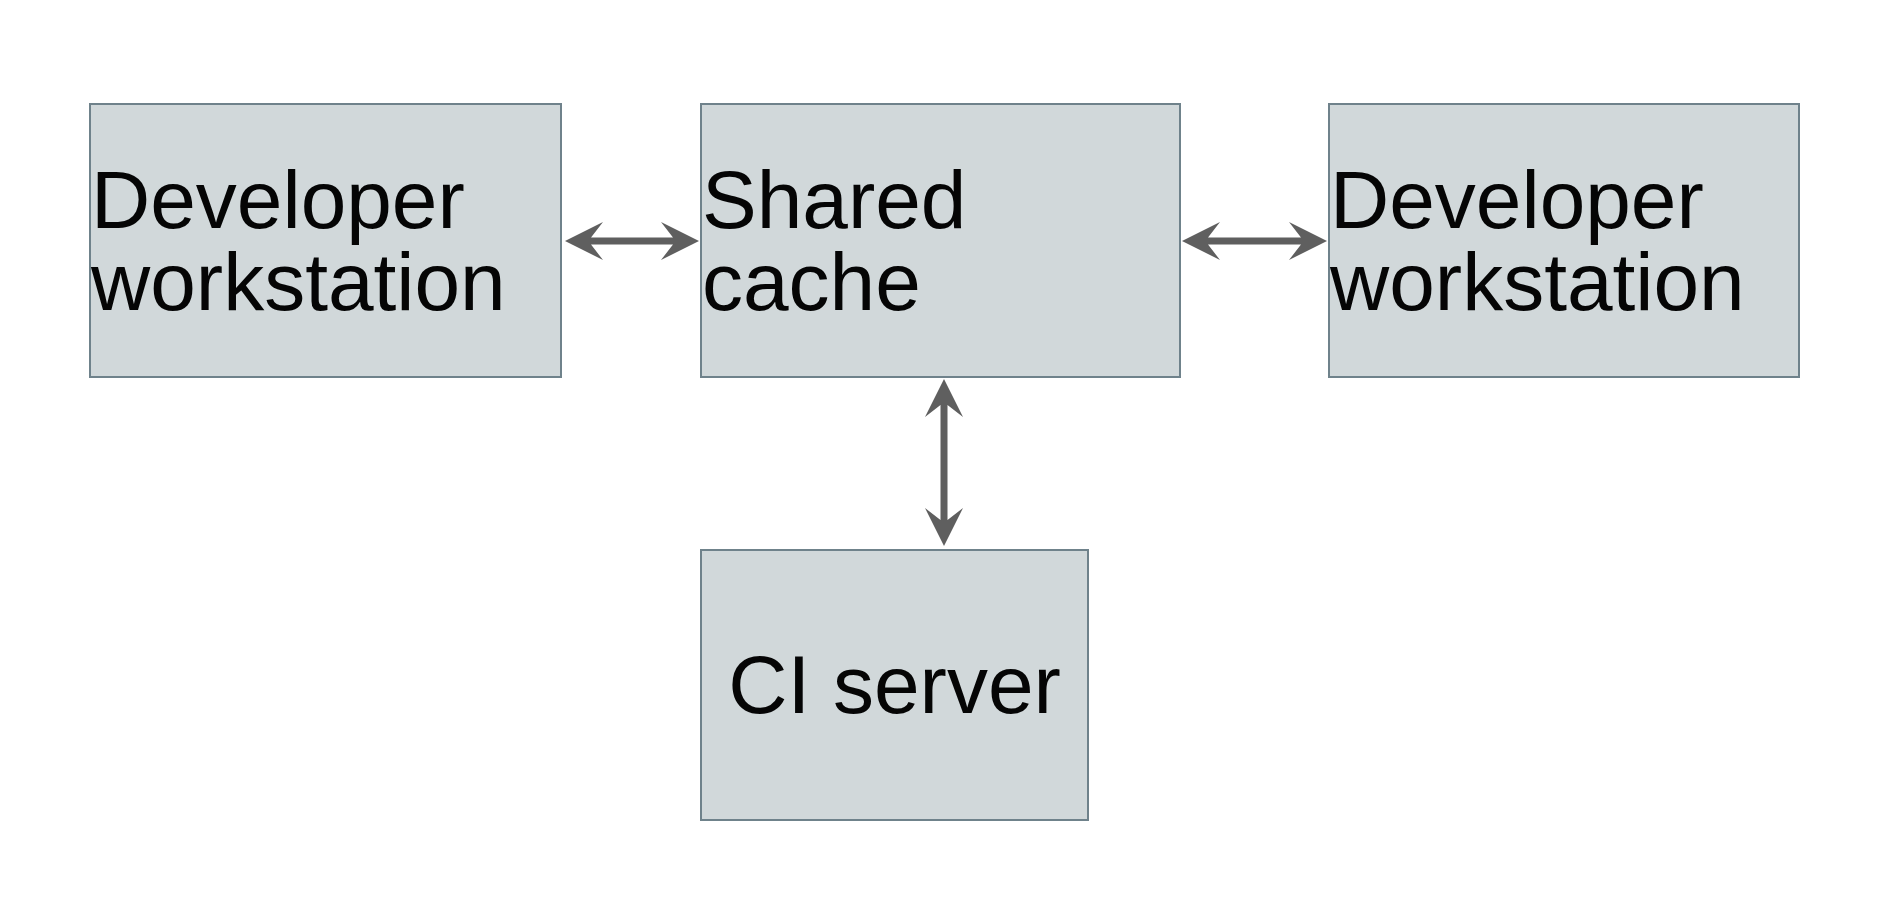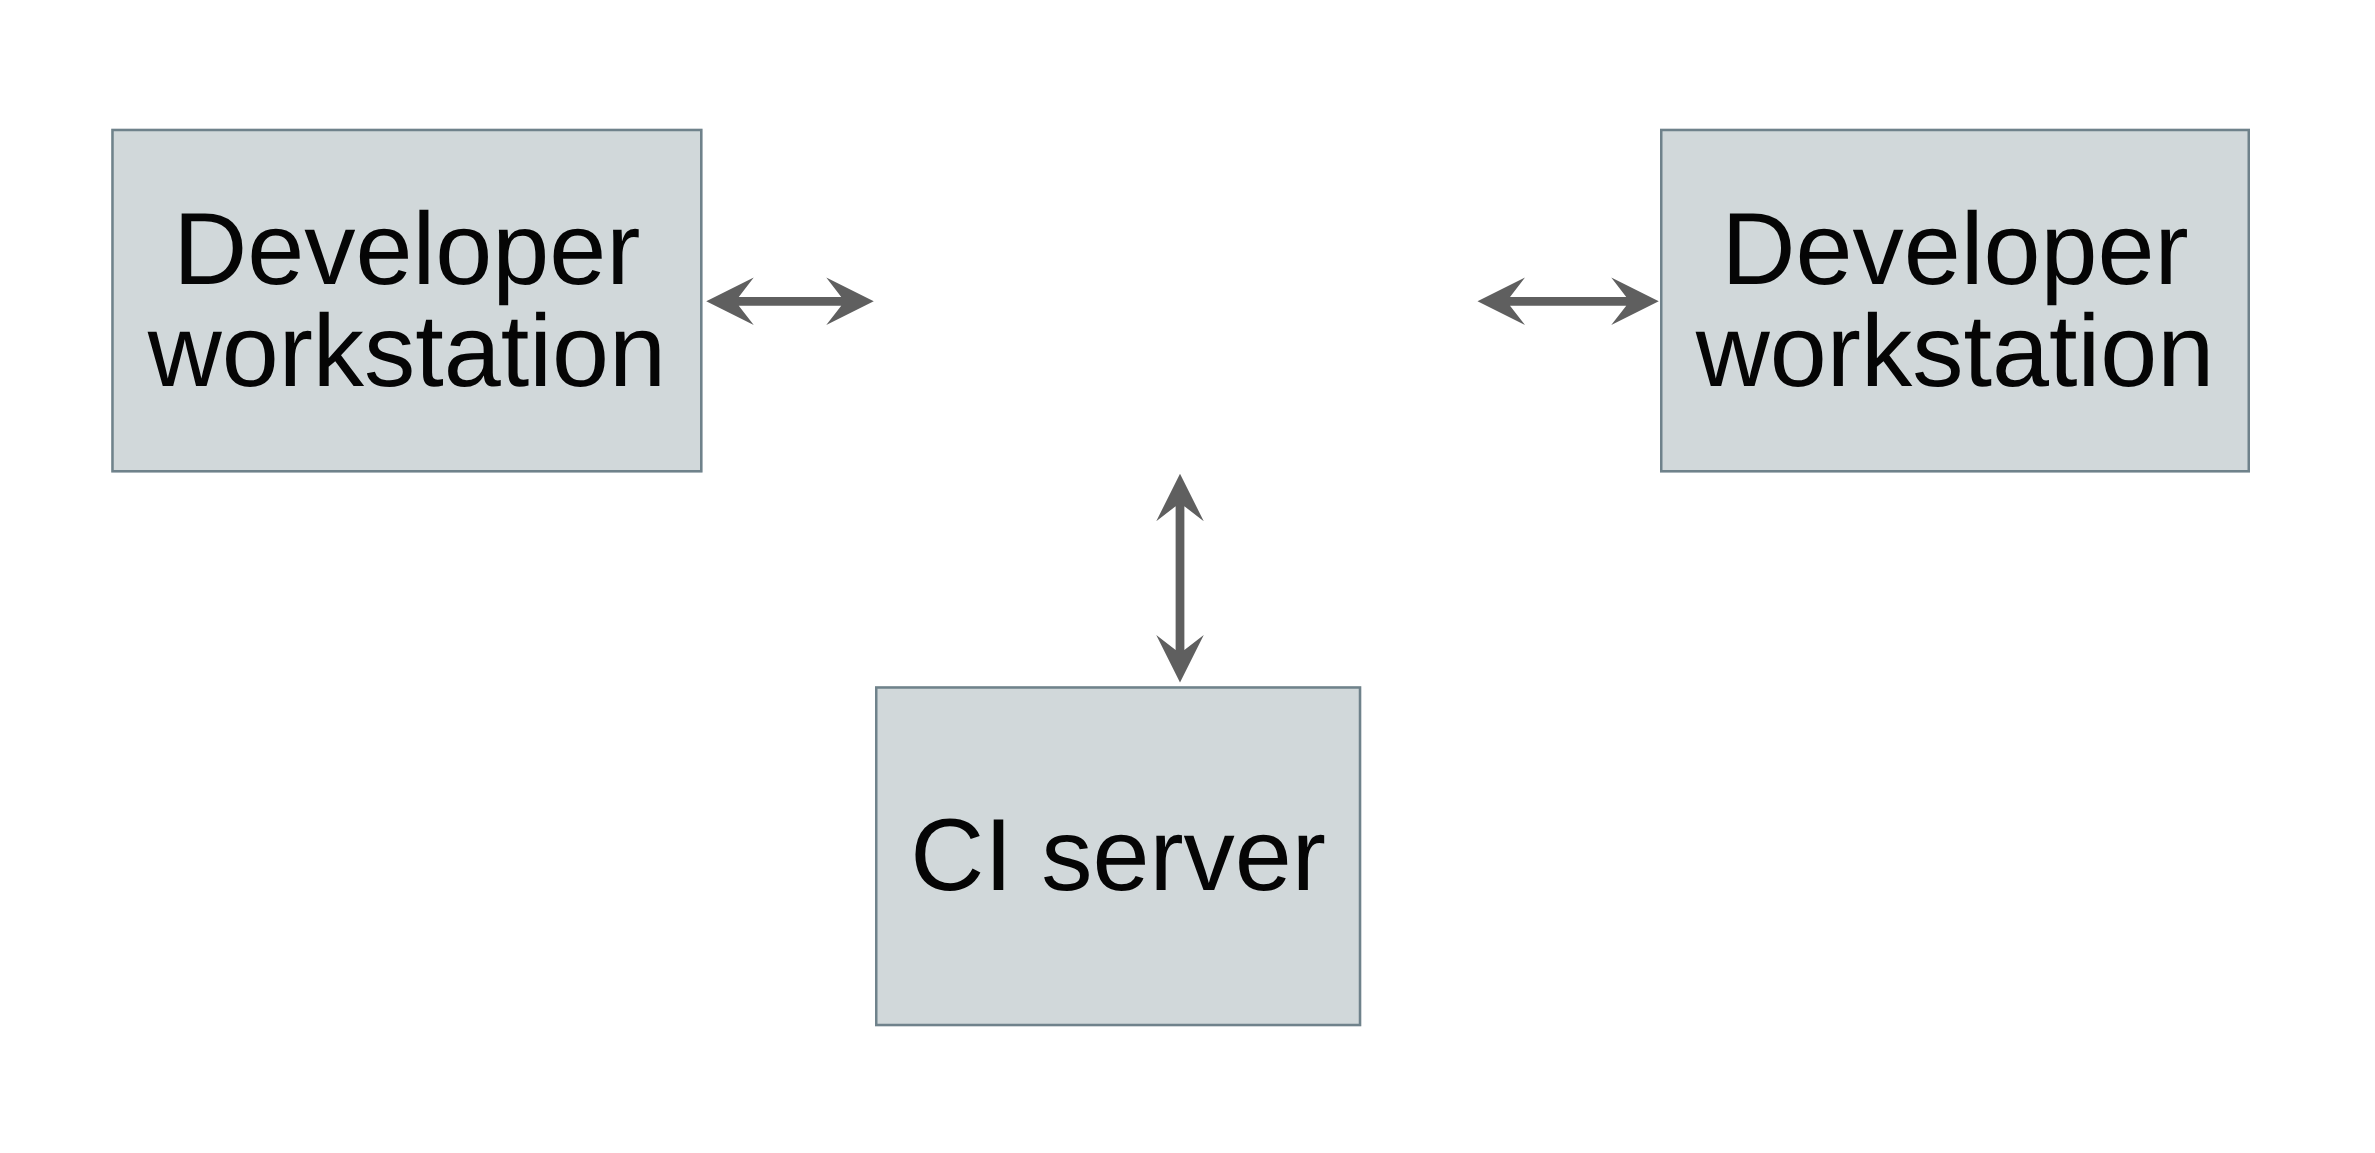--- a/index.html
+++ b/index.html
@@ -23,7 +23,7 @@
     display: flex;
     align-items: center;
     justify-content: center;
-    text-align: center;
+    text-align: left;
   }
   .node-label {
     font-size: 82px;

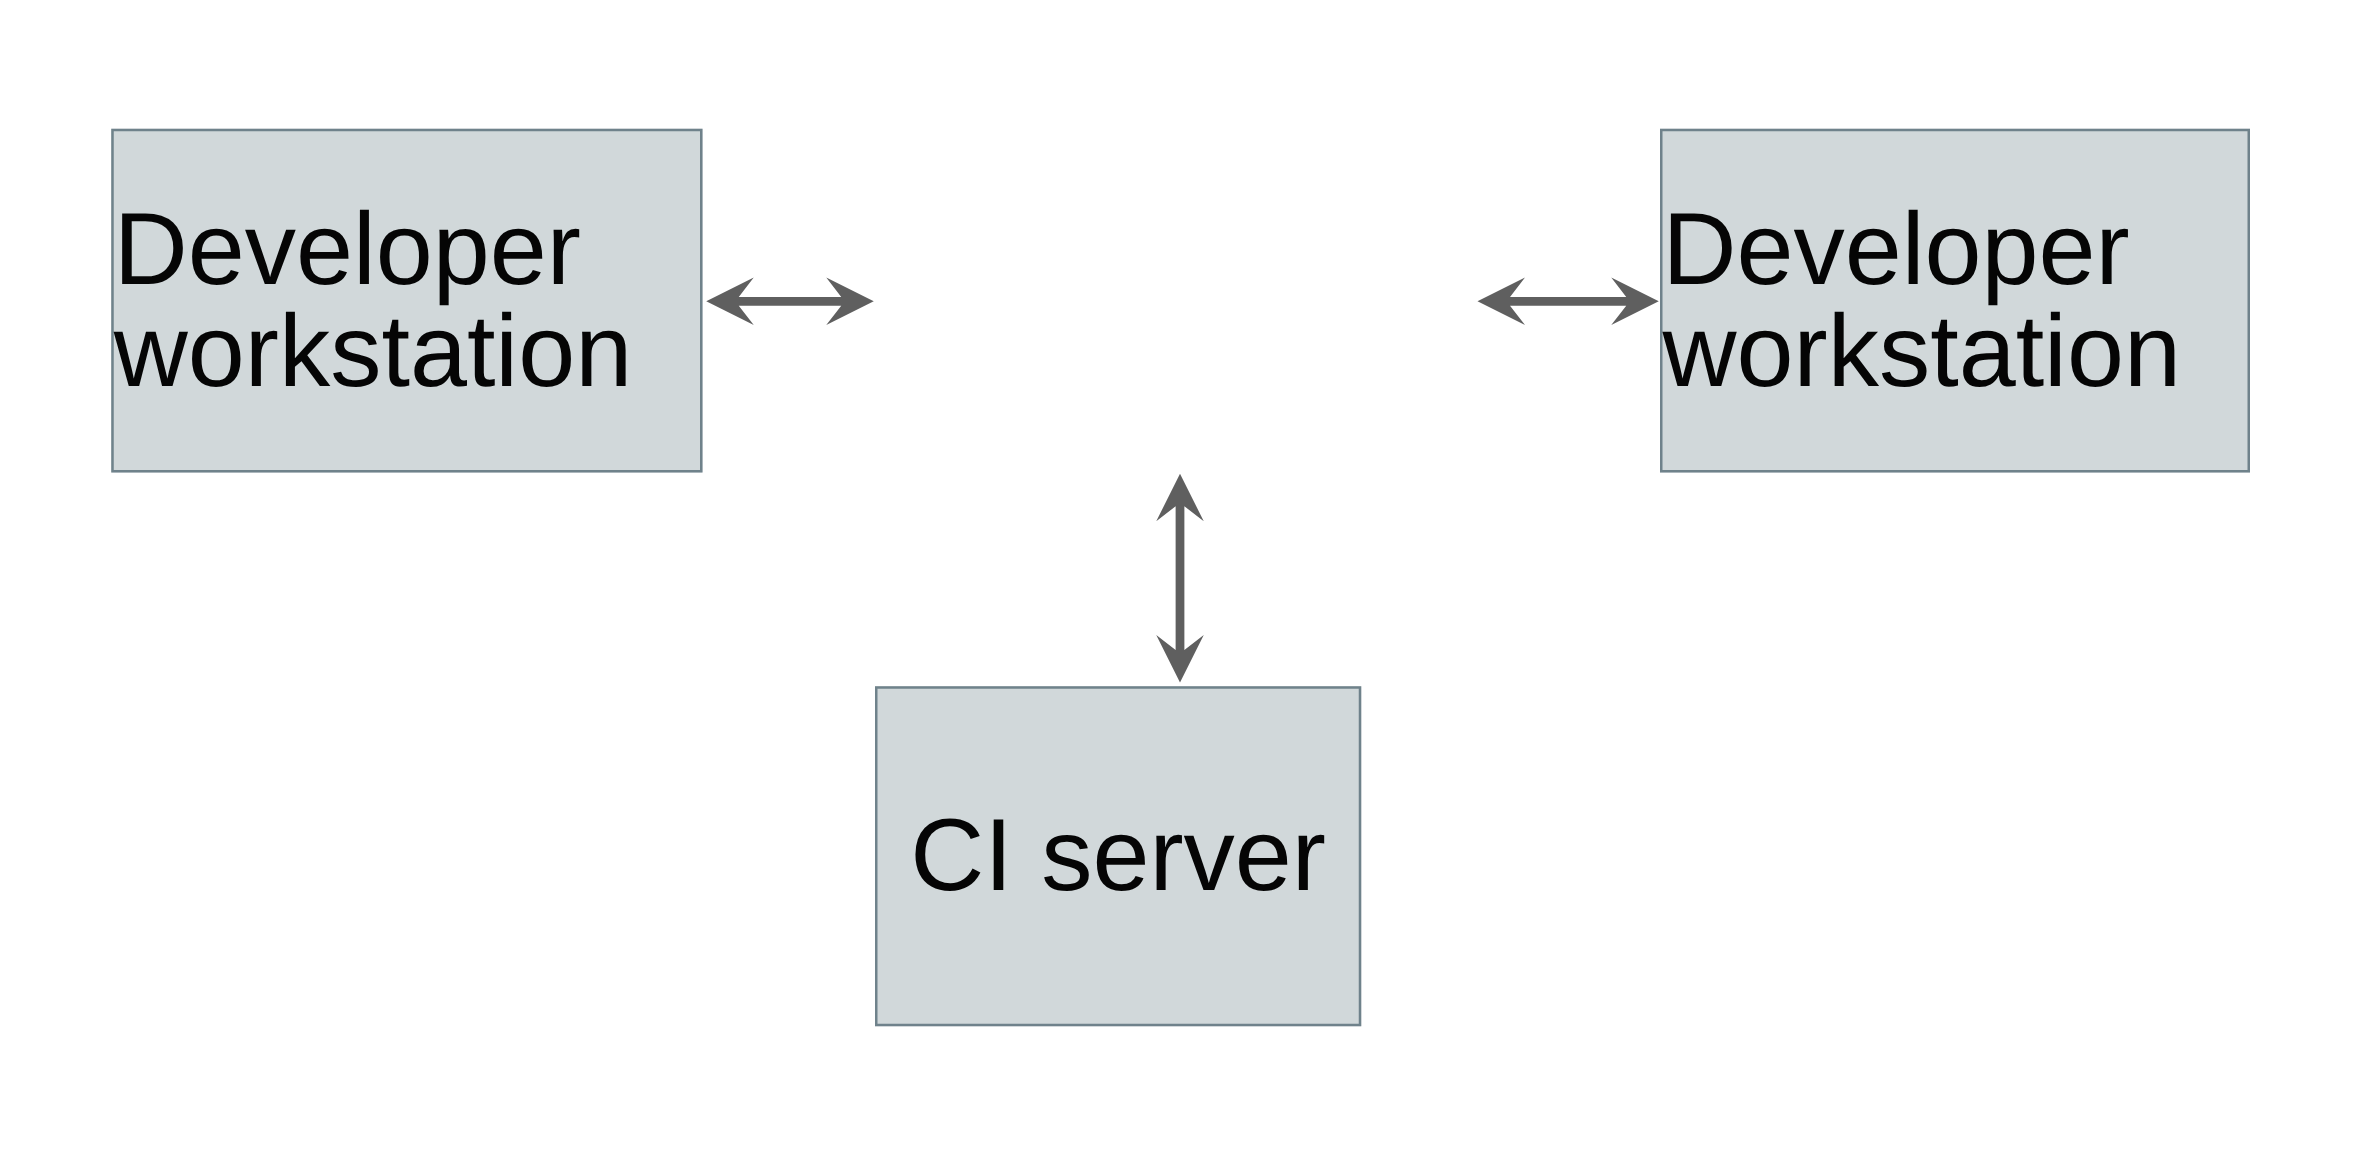--- a/index.html
+++ b/index.html
@@ -58,6 +58,9 @@
     <span class="node-label">Developer workstation</span>
   </div>
 
+  <div class="node" id="node-cache">
+    <span class="node-label">Shared cache</span>
+  </div>
 
   <div class="node" id="node-dev-right">
     <span class="node-label">Developer workstation</span>

